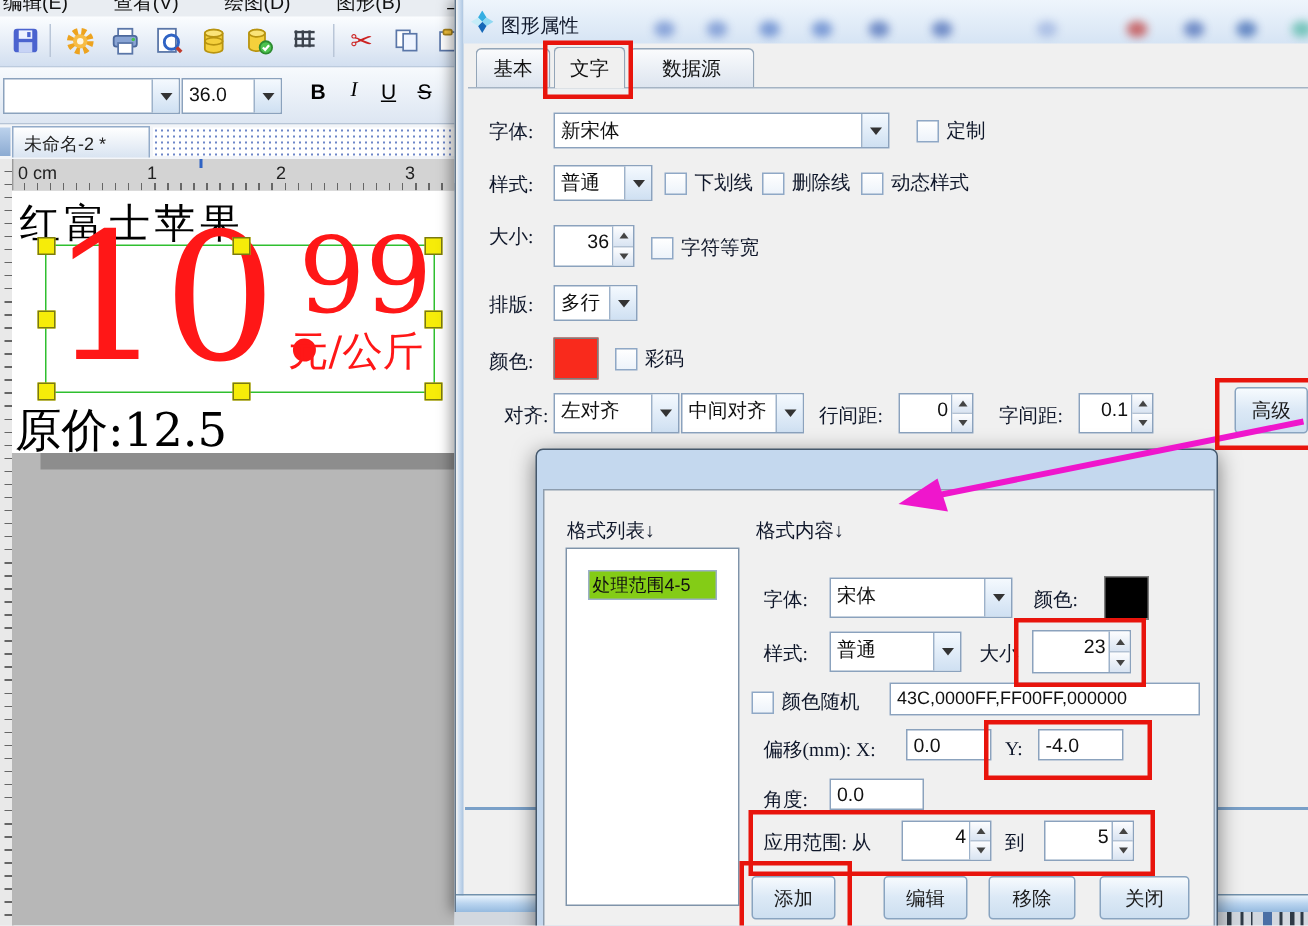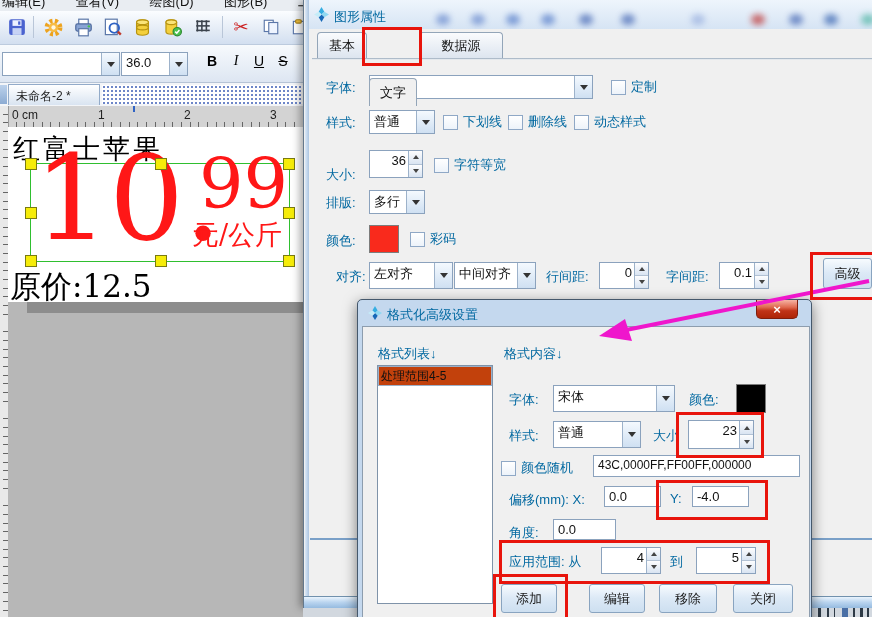--- a/index.html
+++ b/index.html
@@ -6,7 +6,7 @@
   body{width:872px;height:617px;overflow:hidden;font-family:"Liberation Sans",sans-serif;background:#e9edf2;}
   #app{position:absolute;left:0;top:0;width:872px;height:617px;overflow:hidden;}
   .abs{position:absolute;}
-  .lbl{font-size:13px;color:#0369a1;white-space:nowrap;}
+  .lbl{font-size:13px;color:#0f172a;white-space:nowrap;font-family:Liberation Serif, serif;}
   
   .menubar{left:0;top:-9px;height:22px;width:872px;white-space:nowrap;}
   .menubar span{display:inline-block;font-size:13px;color:#111;padding:2px 12px 2px 2px;margin-right:12px;}

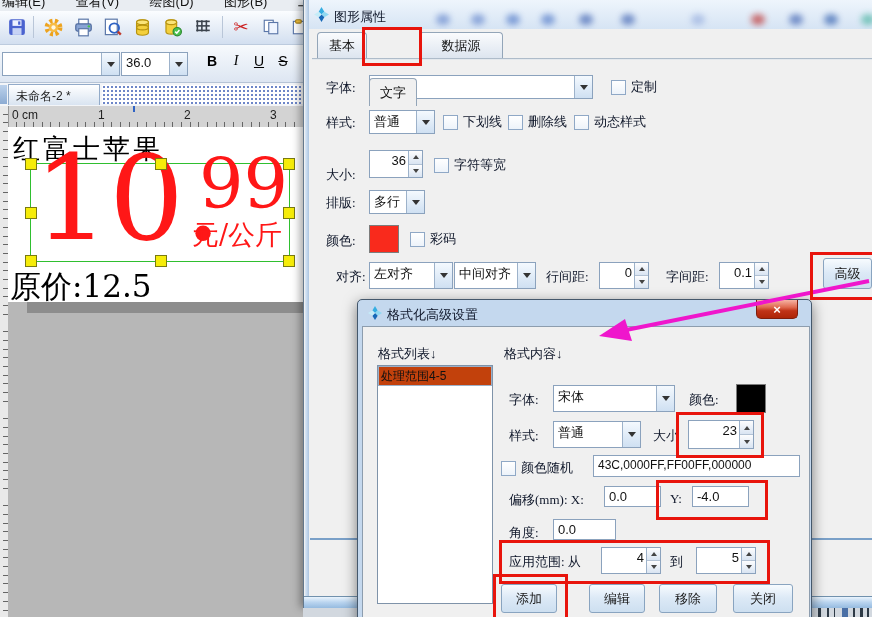--- a/index.html
+++ b/index.html
@@ -51,7 +51,7 @@
   .dlg1-title{position:absolute;left:5px;top:0;right:0;height:29px;background:linear-gradient(#eef5fc,#d6e4f4);overflow:hidden;}
   .blurdot{position:absolute;top:14px;width:14px;height:11px;border-radius:50%;filter:blur(3px);opacity:.75;}
   .tab{position:absolute;top:32px;height:26px;box-sizing:border-box;display:flex;align-items:center;justify-content:center;font-size:13px;color:#111;border:1px solid #93a5b8;border-bottom:none;border-radius:4px 4px 0 0;background:linear-gradient(#fafbfd,#dde5ef);}
-  .tab.sel{background:#f0f0f0;height:28px;top:31px;z-index:2;margin-top:47px;}
+  .tab.sel{background:#f0f0f0;height:28px;top:31px;z-index:2;}
   .panelline{position:absolute;left:8px;top:58px;right:0;height:2px;background:linear-gradient(#93a5b8,#ffffff);}
   .swatch{position:absolute;border:1px solid #7c7c7c;}
   .dlg1-hline{position:absolute;left:6px;top:538px;right:0;height:2px;background:#7aa0c8;}

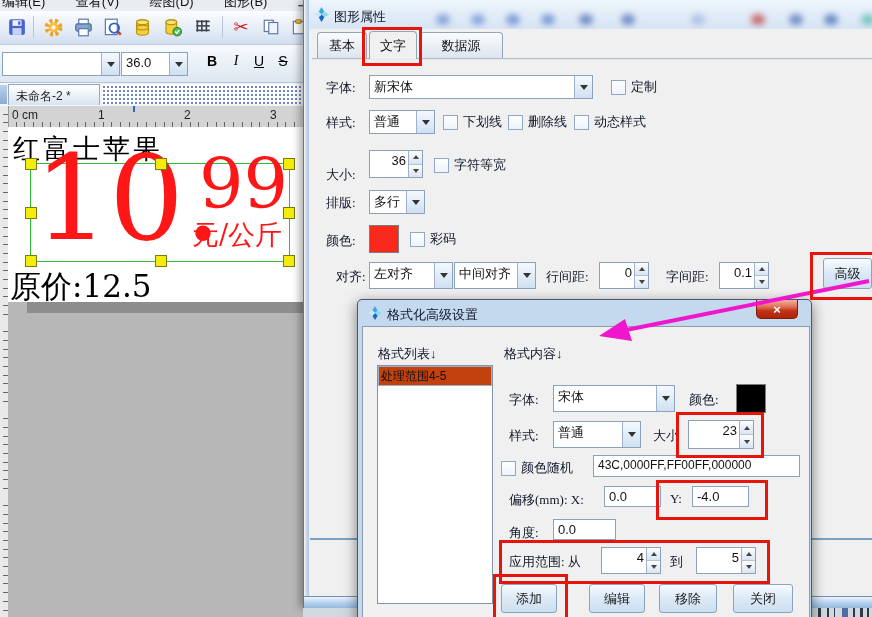--- a/index.html
+++ b/index.html
@@ -274,7 +274,7 @@
         <span class="lbl">动态样式</span>
     </div>
 
-    <div class="abs lbl" style="left:22px;top:166px">大小:</div>
+    <div class="abs lbl" style="left:22px;top:149px">大小:</div>
     <div class="spin" style="left:65px;top:150px;width:52px;height:26px">
       <div class="sfield">36</div>
       <div class="sbtns">

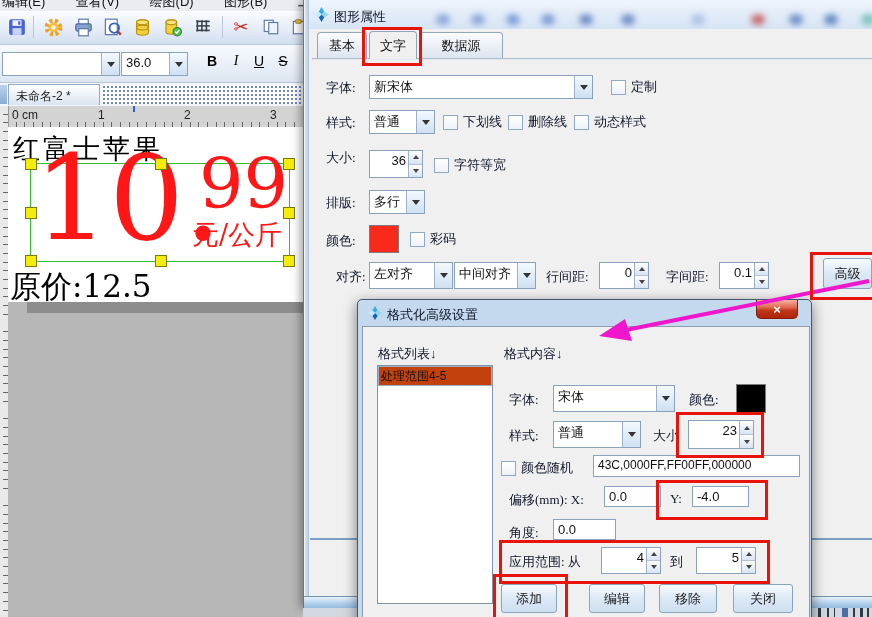--- a/index.html
+++ b/index.html
@@ -360,18 +360,6 @@
   </div>
 
   <div class="abs dlg2">
-    <div class="dlg2-title">
-      <div class="abs" style="left:10px;top:6px">
-        <svg width="14" height="14" viewBox="0 0 16 16">
-            <path d="M8 0 L11 5 L8 8 L5 5 Z" fill="#35aee2"></path>
-            <path d="M16 8 L11 11 L8 8 L11 5 Z" fill="#8fd8f2"></path>
-            <path d="M8 16 L5 11 L8 8 L11 11 Z" fill="#1668b8"></path>
-            <path d="M0 8 L5 5 L8 8 L5 11 Z" fill="#c5ecf8"></path>
-          </svg>
-      </div>
-      <div class="abs lbl" style="left:29px;top:6px">格式化高级设置</div>
-      <div class="closebtn">×</div>
-    </div>
     <div class="dlg2-content"></div>
 
     <div class="abs lbl" style="left:20px;top:45px">格式列表↓</div>

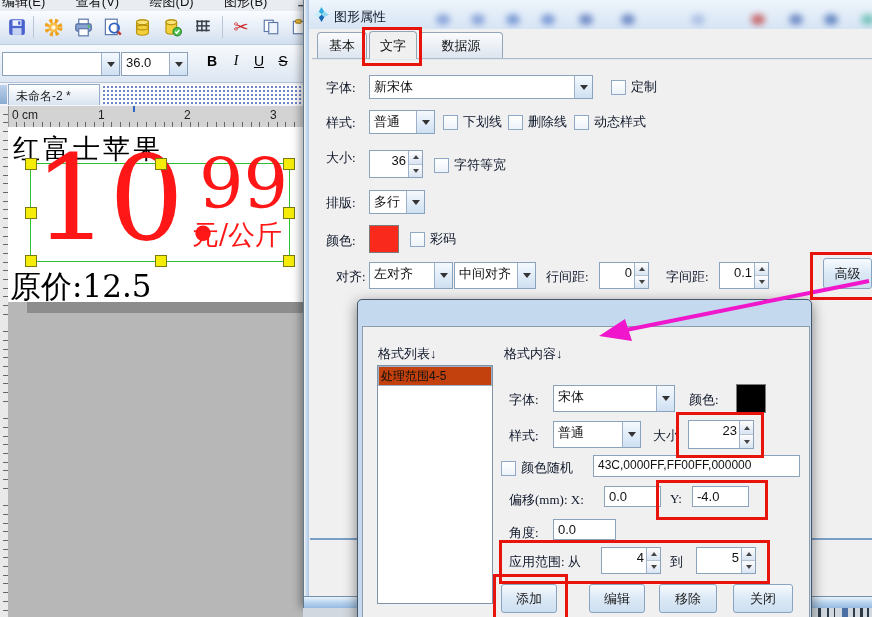--- a/index.html
+++ b/index.html
@@ -63,7 +63,7 @@
   .dlg2-title{position:absolute;left:0;top:0;width:100%;height:26px;}
   .closebtn{position:absolute;left:398px;top:0px;width:42px;height:19px;background:linear-gradient(#f6b3a4,#e06a50 40%,#c03318 60%,#ad2508);border:1px solid #7e1d0d;border-top:none;border-radius:0 0 5px 5px;color:#fff;font-size:13px;font-weight:bold;display:flex;align-items:center;justify-content:center;box-sizing:border-box;}
   .listbox{position:absolute;background:#fff;border:1px solid #7f93a9;}
-  .listitem{margin:0;height:17px;background:#c2410c;border:1px solid #9cb0c8;font-size:12px;color:#111;padding:1px 2px 0 2px;white-space:nowrap;overflow:hidden;}
+  .listitem{margin:14px;height:17px;background:#84cc16;border:1px solid #9cb0c8;font-size:12px;color:#111;padding:1px 2px 0 2px;white-space:nowrap;overflow:hidden;}
   
   .redbox{position:absolute;border:3px solid #e8140c;z-index:60;}
   .annsvg{position:absolute;left:0;top:0;z-index:55;pointer-events:none;}

